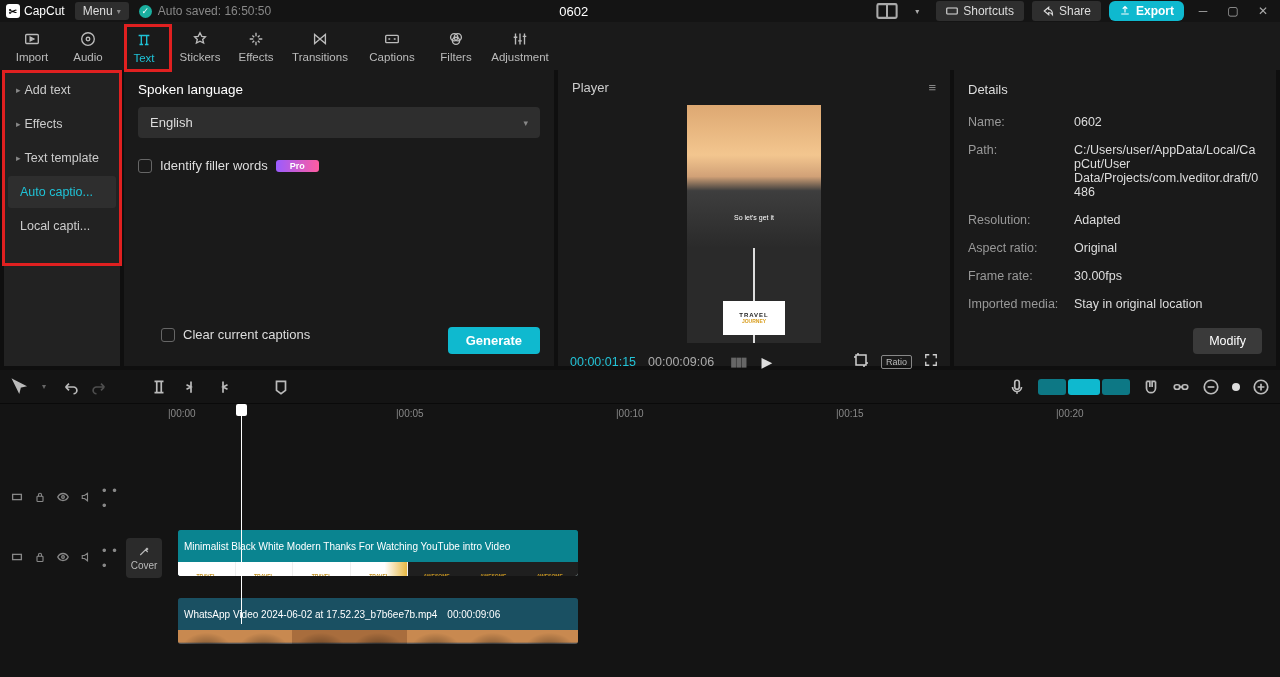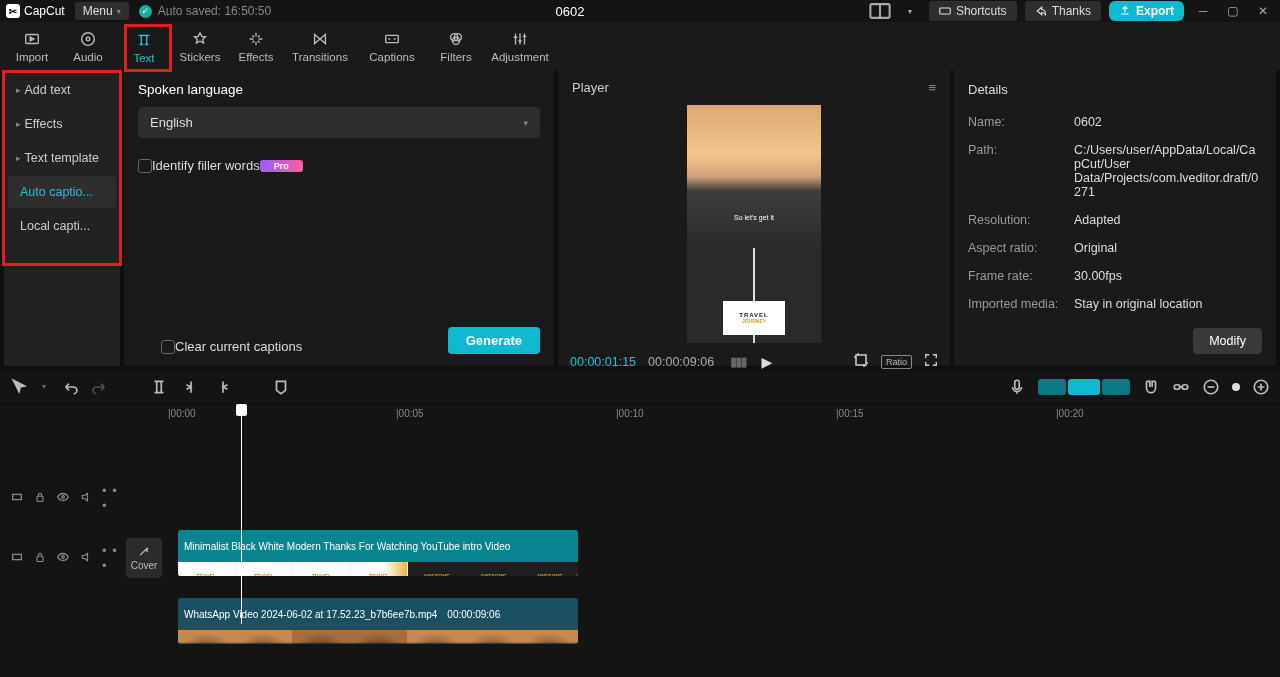--- a/index.html
+++ b/index.html
@@ -160,7 +160,7 @@
       <svg width="12" height="12" viewBox="0 0 16 16">
             <path d="M3 8l6-5v3c5 0 5 5 5 7-2-3-5-3-5-3v3z"></path>
           </svg>
-      <span>Thanks</span>
+      <span>Share</span>
     </div>
     <div class="title-btn export">
       <svg width="12" height="12" viewBox="0 0 16 16" style="stroke:#fff">

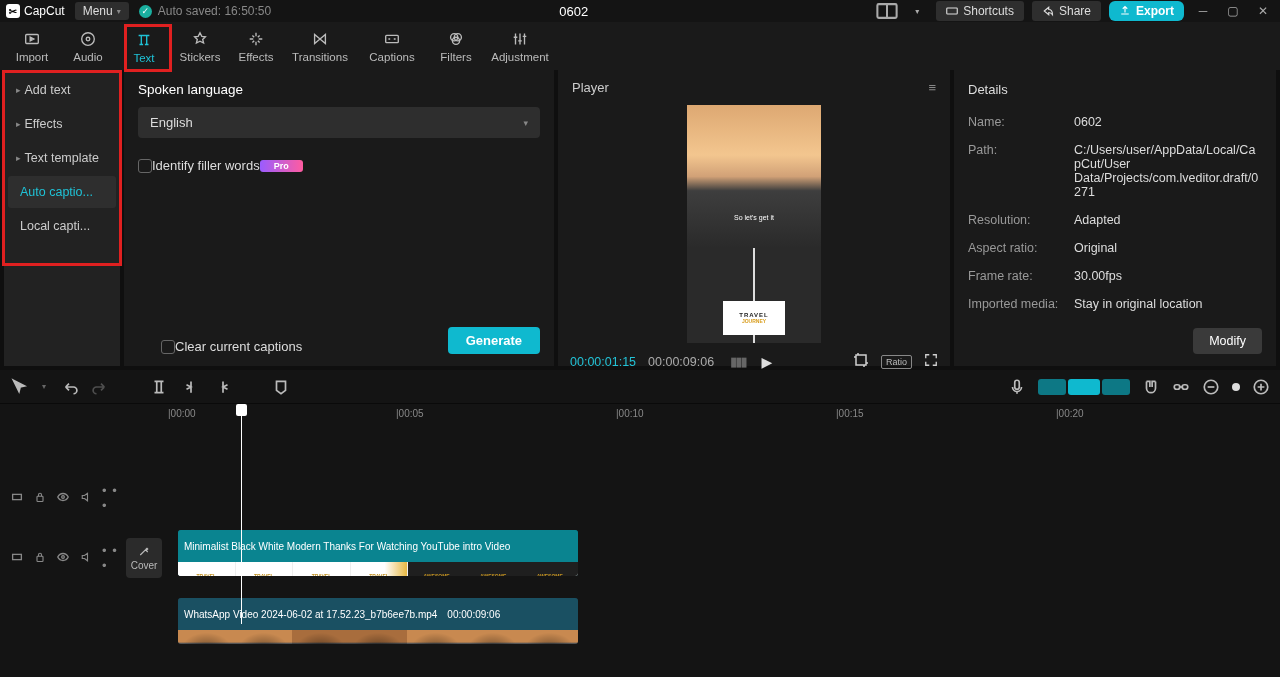--- a/index.html
+++ b/index.html
@@ -329,7 +329,7 @@
         </div>
     <div class="detail-row">
           <div class="detail-key">Path:</div>
-          <div class="detail-val">C:/Users/user/AppData/Local/CapCut/User Data/Projects/com.lveditor.draft/0271</div>
+          <div class="detail-val">C:/Users/user/AppData/Local/CapCut/User Data/Projects/com.lveditor.draft/0486</div>
         </div>
     <div class="detail-row">
           <div class="detail-key">Resolution:</div>

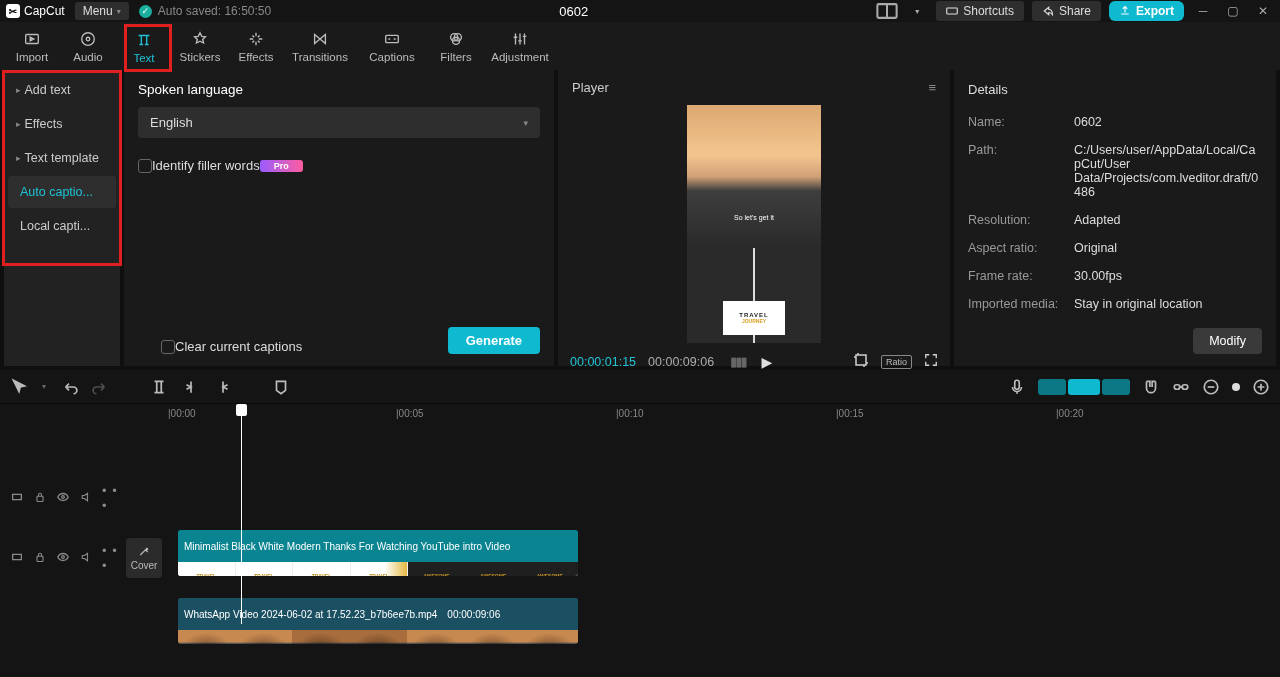--- a/index.html
+++ b/index.html
@@ -41,7 +41,7 @@
 .opts-panel { width: 430px; background: #1a1a1a; padding: 12px 14px; display: flex; flex-direction: column; position: relative; }
 .opts-label { color: #fff; font-size: 13.5px; font-weight: 500; margin-bottom: 10px; }
 .lang-select { background: #2e2e2e; border-radius: 4px; padding: 8px 12px; display: flex; justify-content: space-between; align-items: center; color: #ddd; font-size: 13px; margin-bottom: 20px; }
-.check-row { display: flex; align-items: center; font-size: 13px; color: #ddd; }
+.check-row { display: flex; align-items: center; gap: 8px; font-size: 13px; color: #ddd; }
 .checkbox-sq { width: 14px; height: 14px; border: 1.5px solid #666; border-radius: 3px; }
 .pro-tag { background: linear-gradient(90deg, #9a5cff, #ff5ca0); color: #fff; font-size: 9px; font-weight: 700; padding: 1px 14px; border-radius: 3px; }
 .opts-bottom { margin-top: auto; display: flex; align-items: flex-end; justify-content: space-between; padding-left: 23px; }

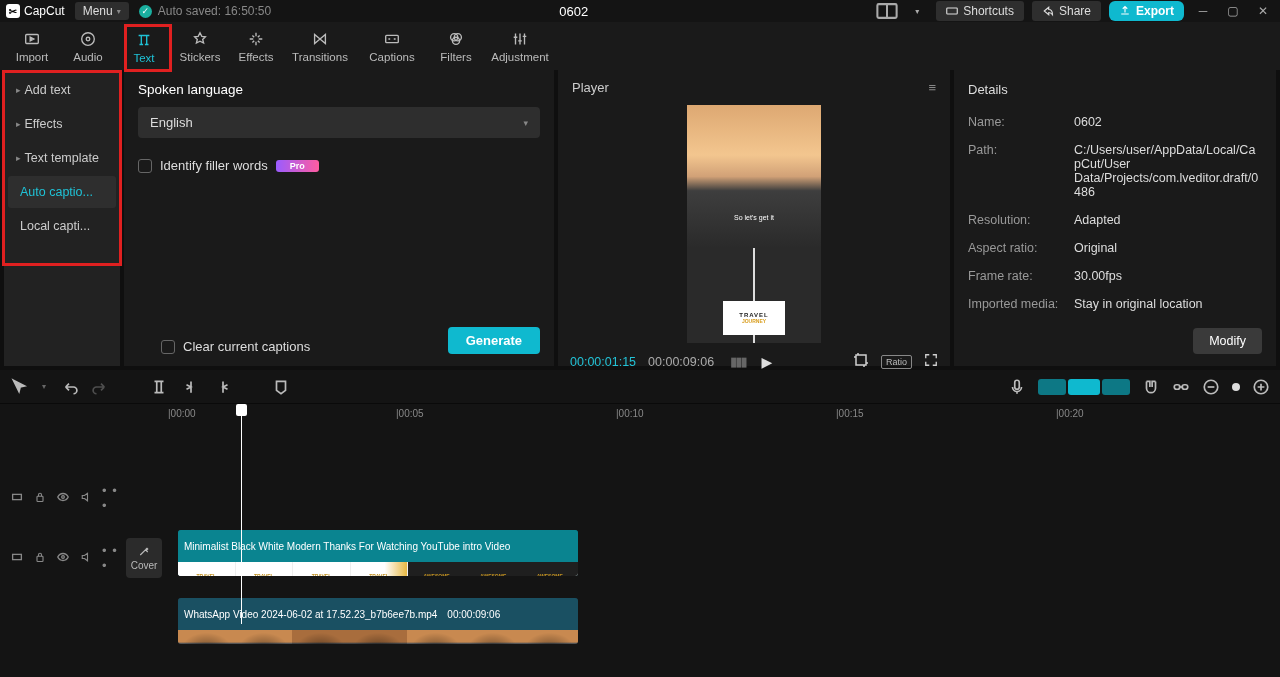--- a/index.html
+++ b/index.html
@@ -44,7 +44,7 @@
 .check-row { display: flex; align-items: center; gap: 8px; font-size: 13px; color: #ddd; }
 .checkbox-sq { width: 14px; height: 14px; border: 1.5px solid #666; border-radius: 3px; }
 .pro-tag { background: linear-gradient(90deg, #9a5cff, #ff5ca0); color: #fff; font-size: 9px; font-weight: 700; padding: 1px 14px; border-radius: 3px; }
-.opts-bottom { margin-top: auto; display: flex; align-items: flex-end; justify-content: space-between; padding-left: 23px; }
+.opts-bottom { margin-top: auto; display: flex; align-items: flex-start; justify-content: space-between; padding-left: 23px; }
 .generate-btn { background: #0fb9cf; color: #fff; font-weight: 600; padding: 6px 18px; border-radius: 4px; font-size: 13px; }
 
 

